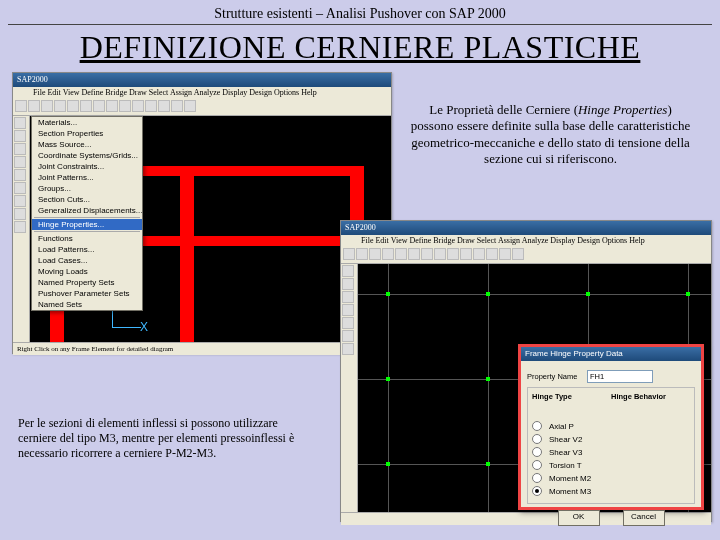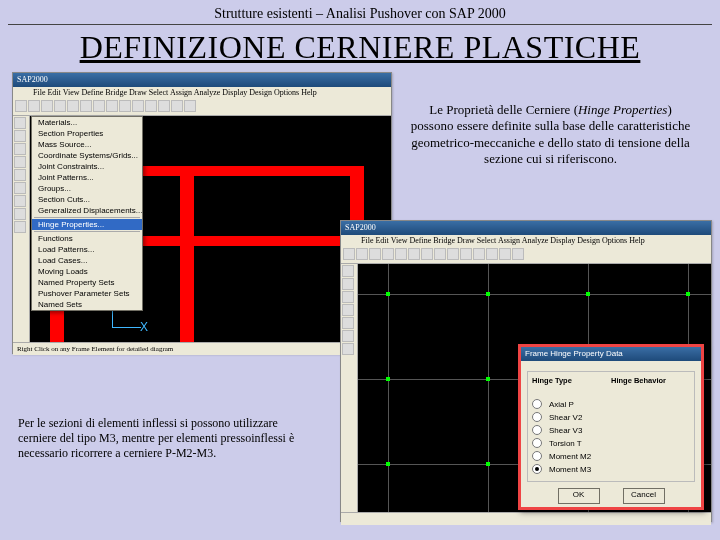--- a/index.html
+++ b/index.html
@@ -461,6 +461,10 @@
         <div class="dialog">
           <div class="dlg-title">Frame Hinge Property Data</div>
           <div class="dlg-body">
+            <div class="dlg-row">
+              <label>Property Name</label>
+              <div class="dlg-input">FH1</div>
+            </div>
             <div class="dlg-group">
               <div class="dlg-cols">
                 <span>Hinge Type</span>

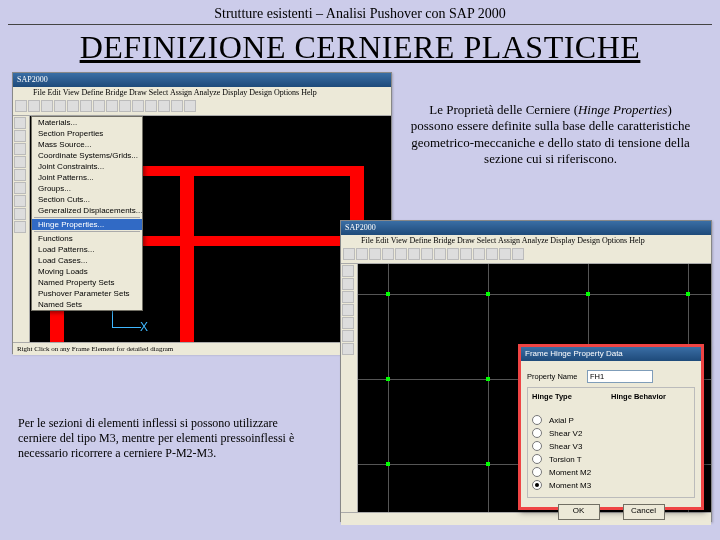--- a/index.html
+++ b/index.html
@@ -289,7 +289,7 @@
   }
   .dlg-cols {
     display: flex;
-    margin-bottom: 14px;
+    margin-bottom: 20px;
   }
   .dlg-cols span { width: 50%; font-weight: bold; font-size: 7.5px;}
   .radio {

